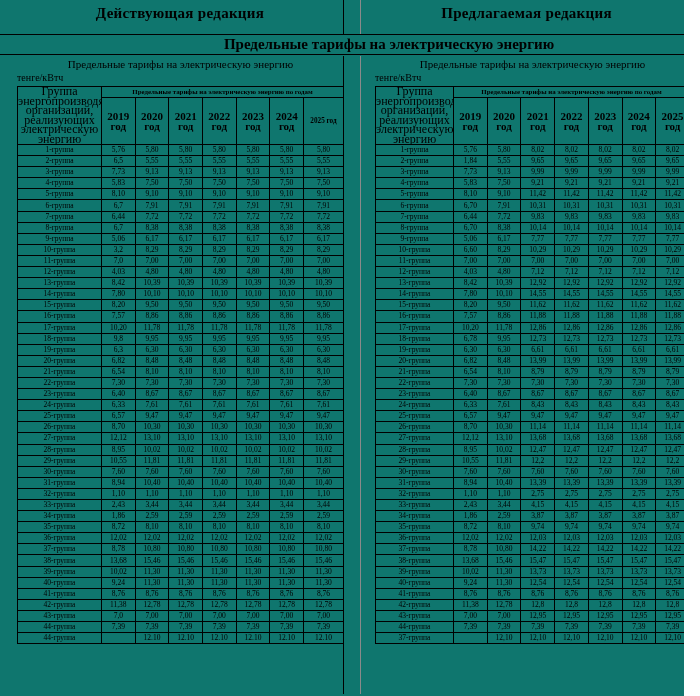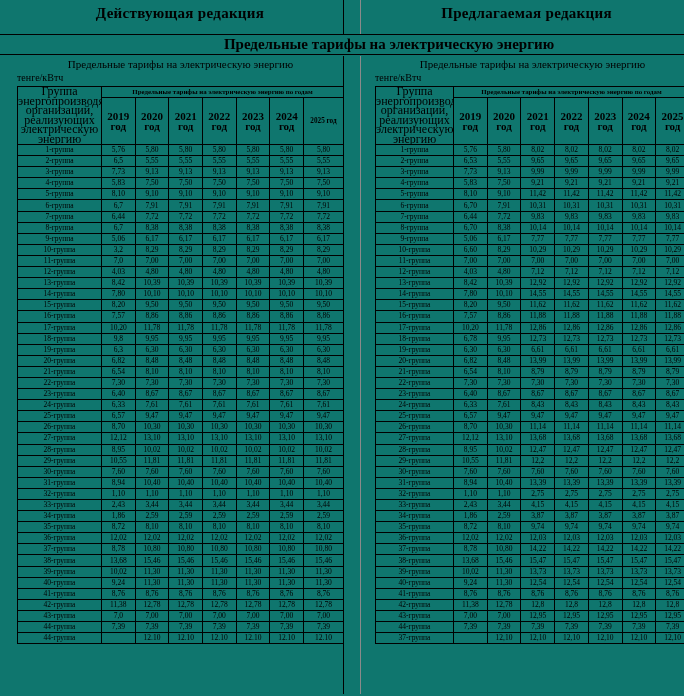--- a/index.html
+++ b/index.html
@@ -591,7 +591,7 @@
           </tr>
           <tr>
             <td class="row-label">2-группа</td>
-            <td>6,53</td>
+            <td>1,84</td>
             <td>5,55</td>
             <td>9,65</td>
             <td>9,65</td>

